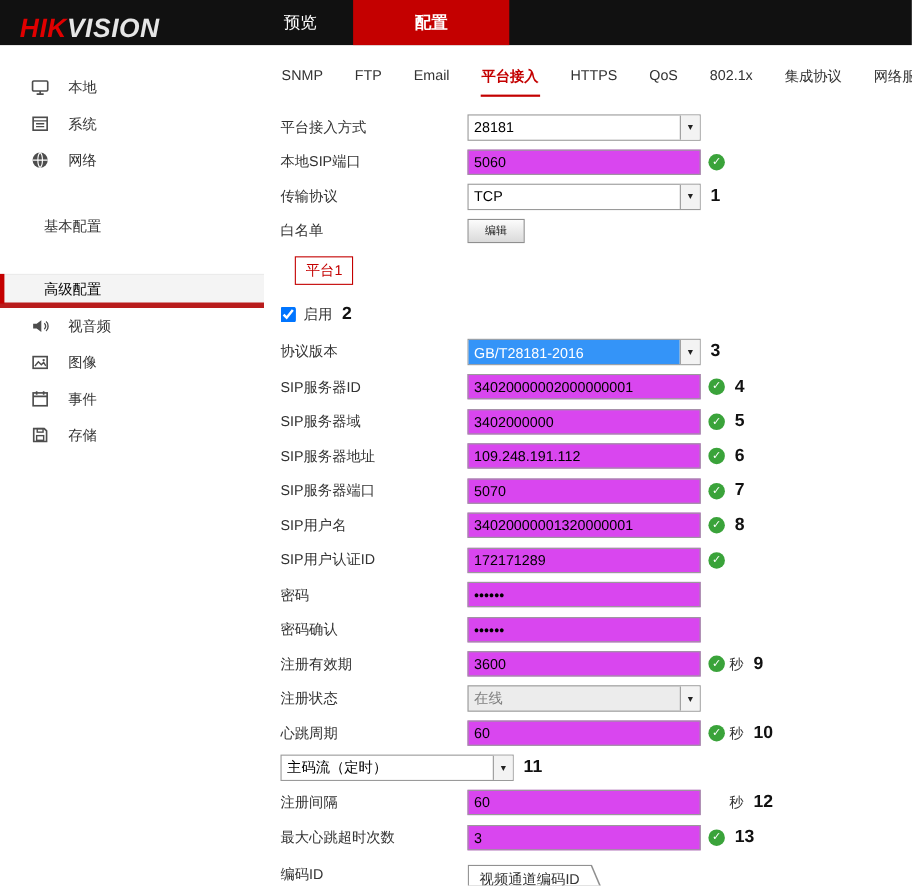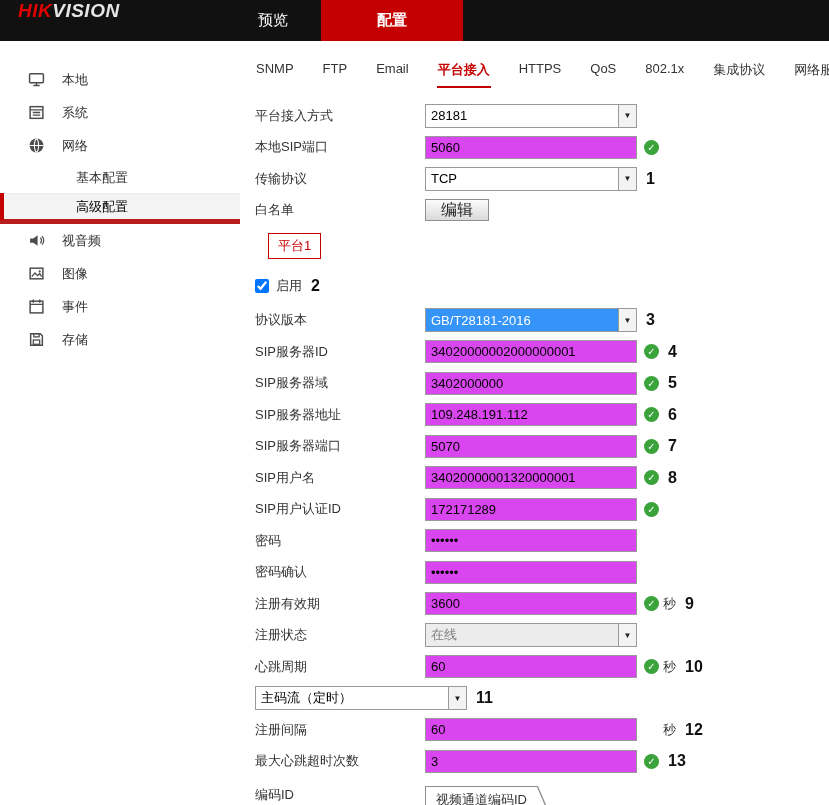--- a/index.html
+++ b/index.html
@@ -11,8 +11,8 @@
   }
   
   .topbar { height:41px; background:#111; display:flex; align-items:stretch; }
-  .logo { width:225px; display:flex; align-items:flex-start; padding-left:18px;
-          font-style:italic; font-weight:800; font-size:19px; letter-spacing:.5px; }
+  .logo { width:225px; display:flex; align-items:flex-end; padding-left:18px;
+          font-style:italic; font-weight:800; font-size:24px; letter-spacing:.5px; }
   .logo-hik { color:#e00000; }
   .logo-vision { color:#e6e6e6; }
   .topnav { display:flex; }

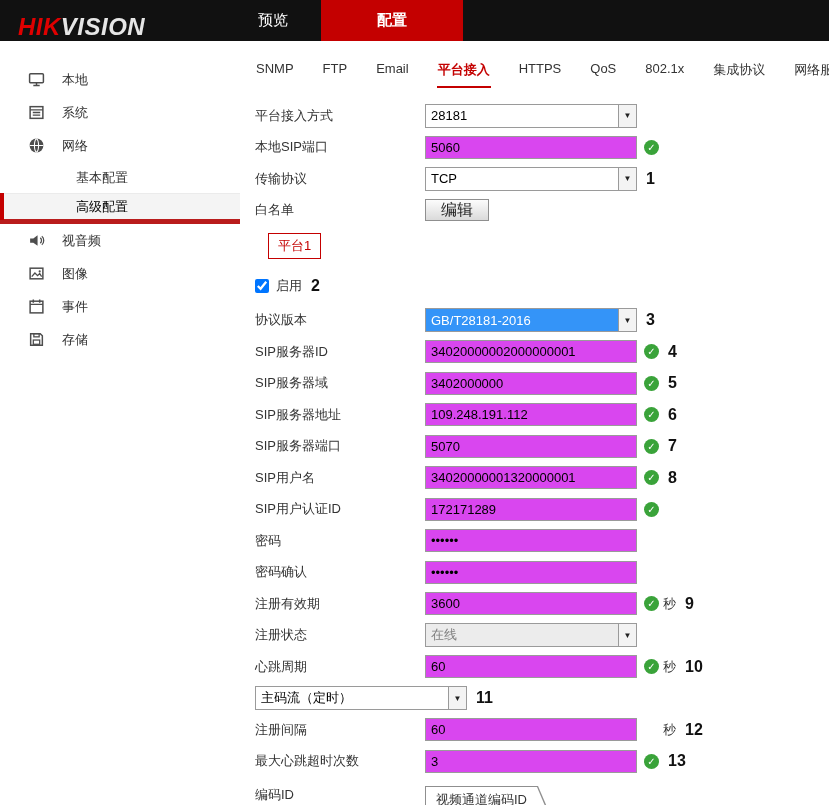--- a/index.html
+++ b/index.html
@@ -27,8 +27,8 @@
   .side-icon { width:17px; height:17px; margin-right:17px; display:flex;
                align-items:center; justify-content:center; flex:none; }
   .side-icon svg { width:17px; height:17px; }
-  .side-sub { height:31px; display:flex; align-items:center; padding-left:76px;
-              cursor:pointer; position:relative; }
+  .side-sub { height:31px; display:flex; align-items:center; padding-left:40px;
+              cursor:pointer; position:relative;margin-top:28px; }
   .side-sub.active { color:#000000; background:#f4f4f4;
                      border-top:1px solid #ebebeb; border-bottom:5px solid #b91c1c; }
   .side-sub.active::before { content:''; position:absolute; left:0; top:-1px; bottom:-1px;

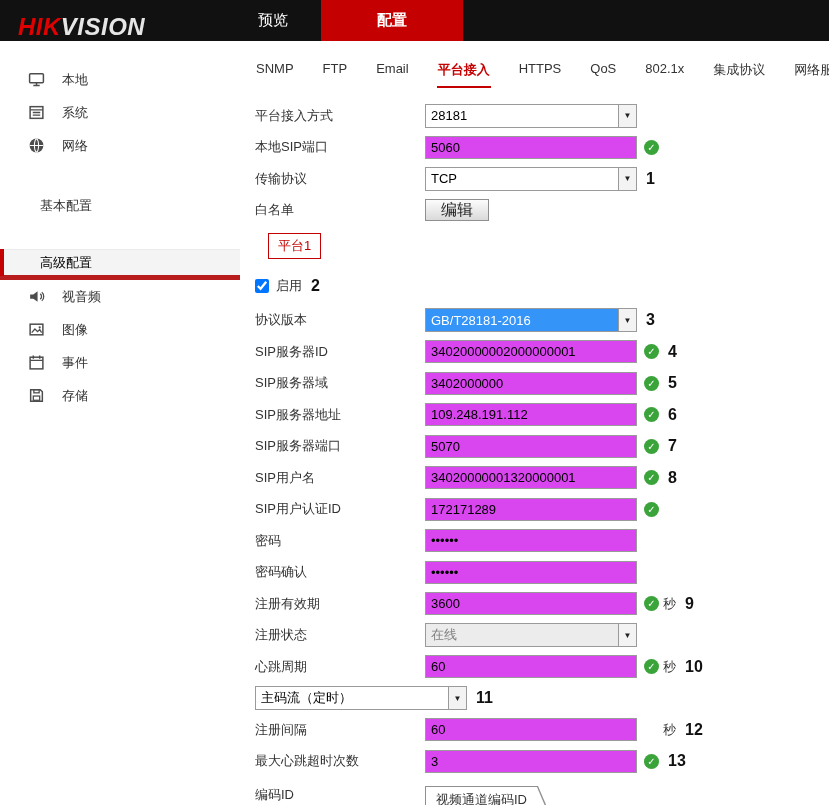--- a/index.html
+++ b/index.html
@@ -58,7 +58,7 @@
   .unit { margin-left:4px; }
   .annotation { margin-left:9px; font-weight:800; font-size:16px; color:#111; }
   .btn { height:22px; padding:0 15px; border:1px solid #8f8f8f;
-         background:linear-gradient(#fcfcfc,#dadada); font-size:16px;
+         background:linear-gradient(#fcfcfc,#dadada); font-size:10px;
          font-family:inherit; cursor:pointer; color:#222; }
   .platform-tab { display:inline-flex; border:1px solid #c40000; color:#c40000;
                   padding:3px 9px; margin:7px 0 2px 13px; cursor:pointer; }

